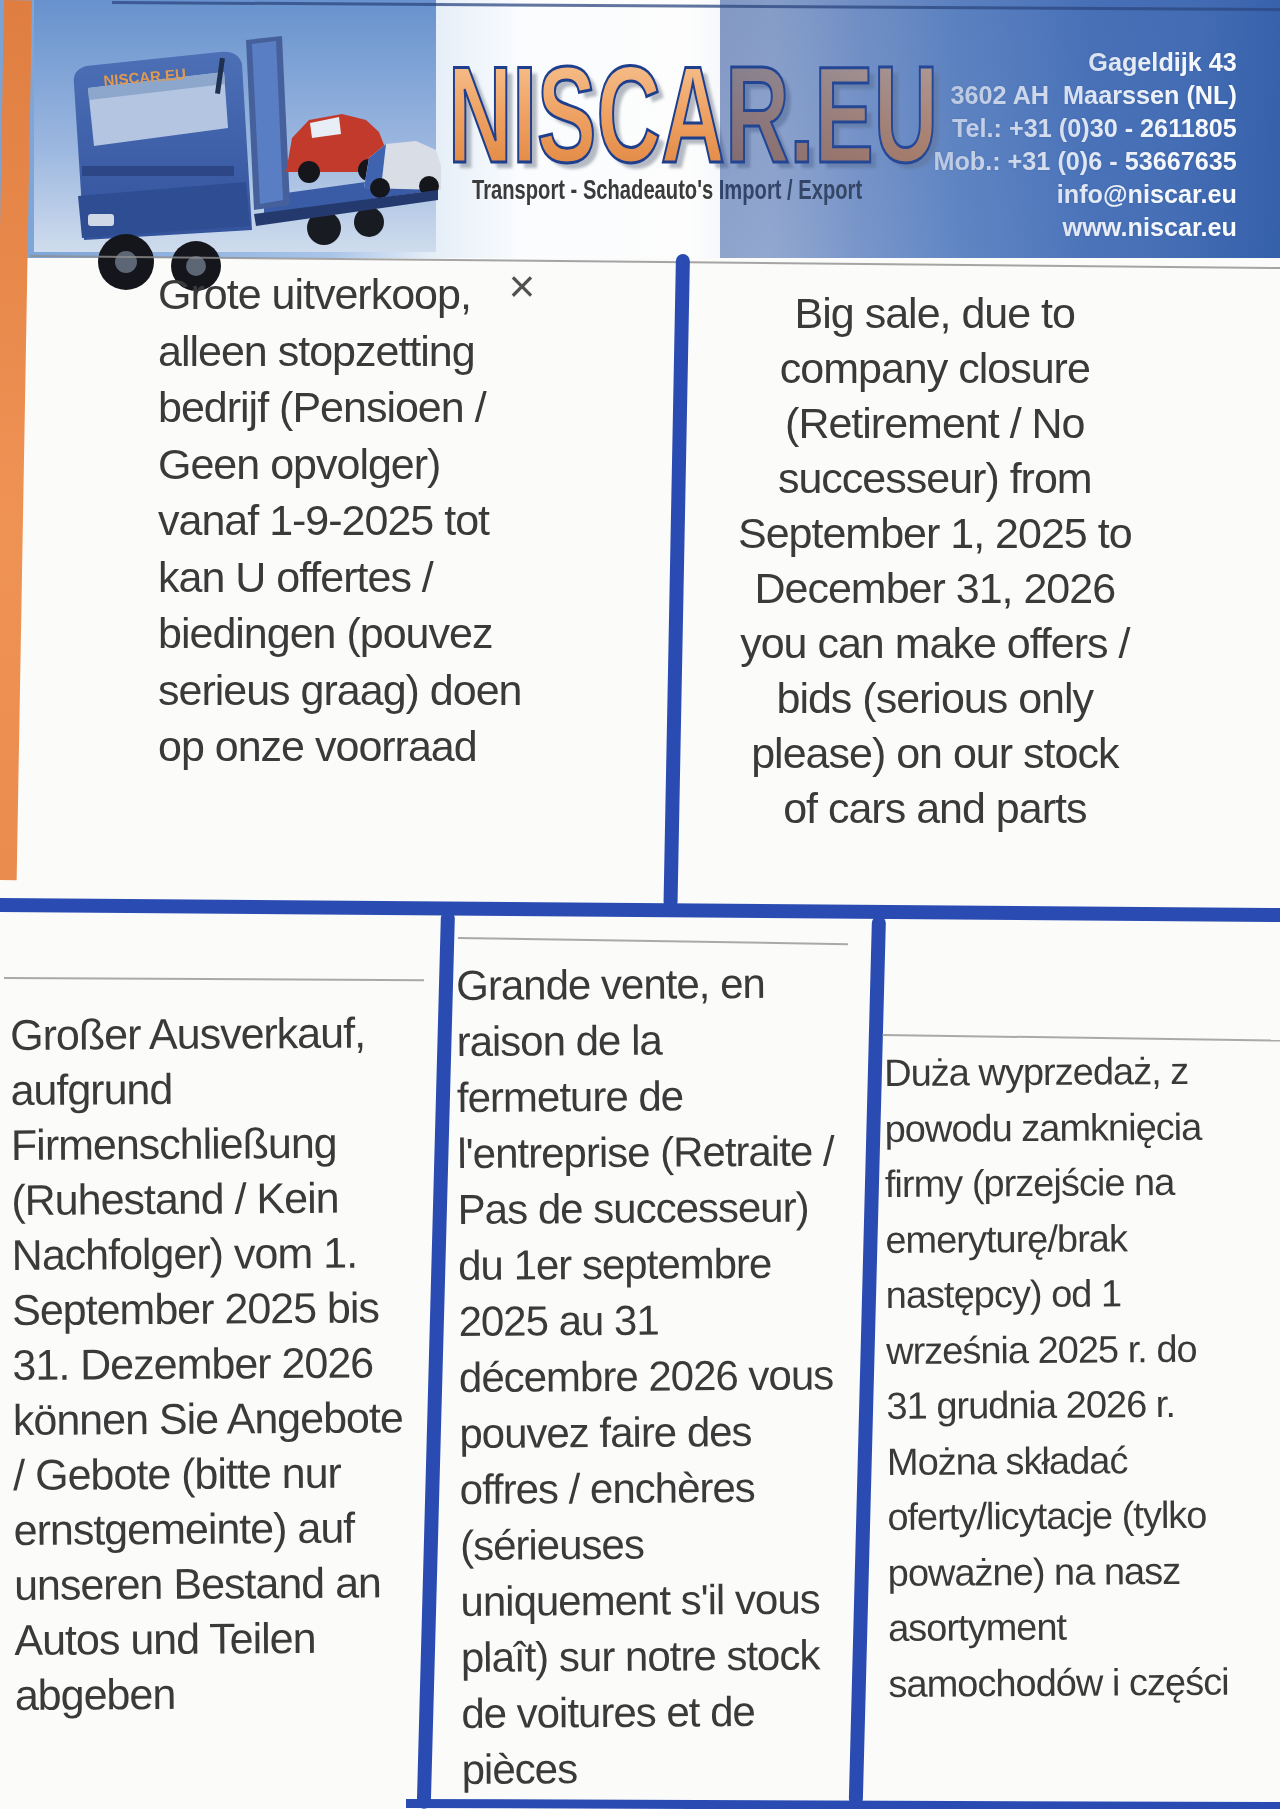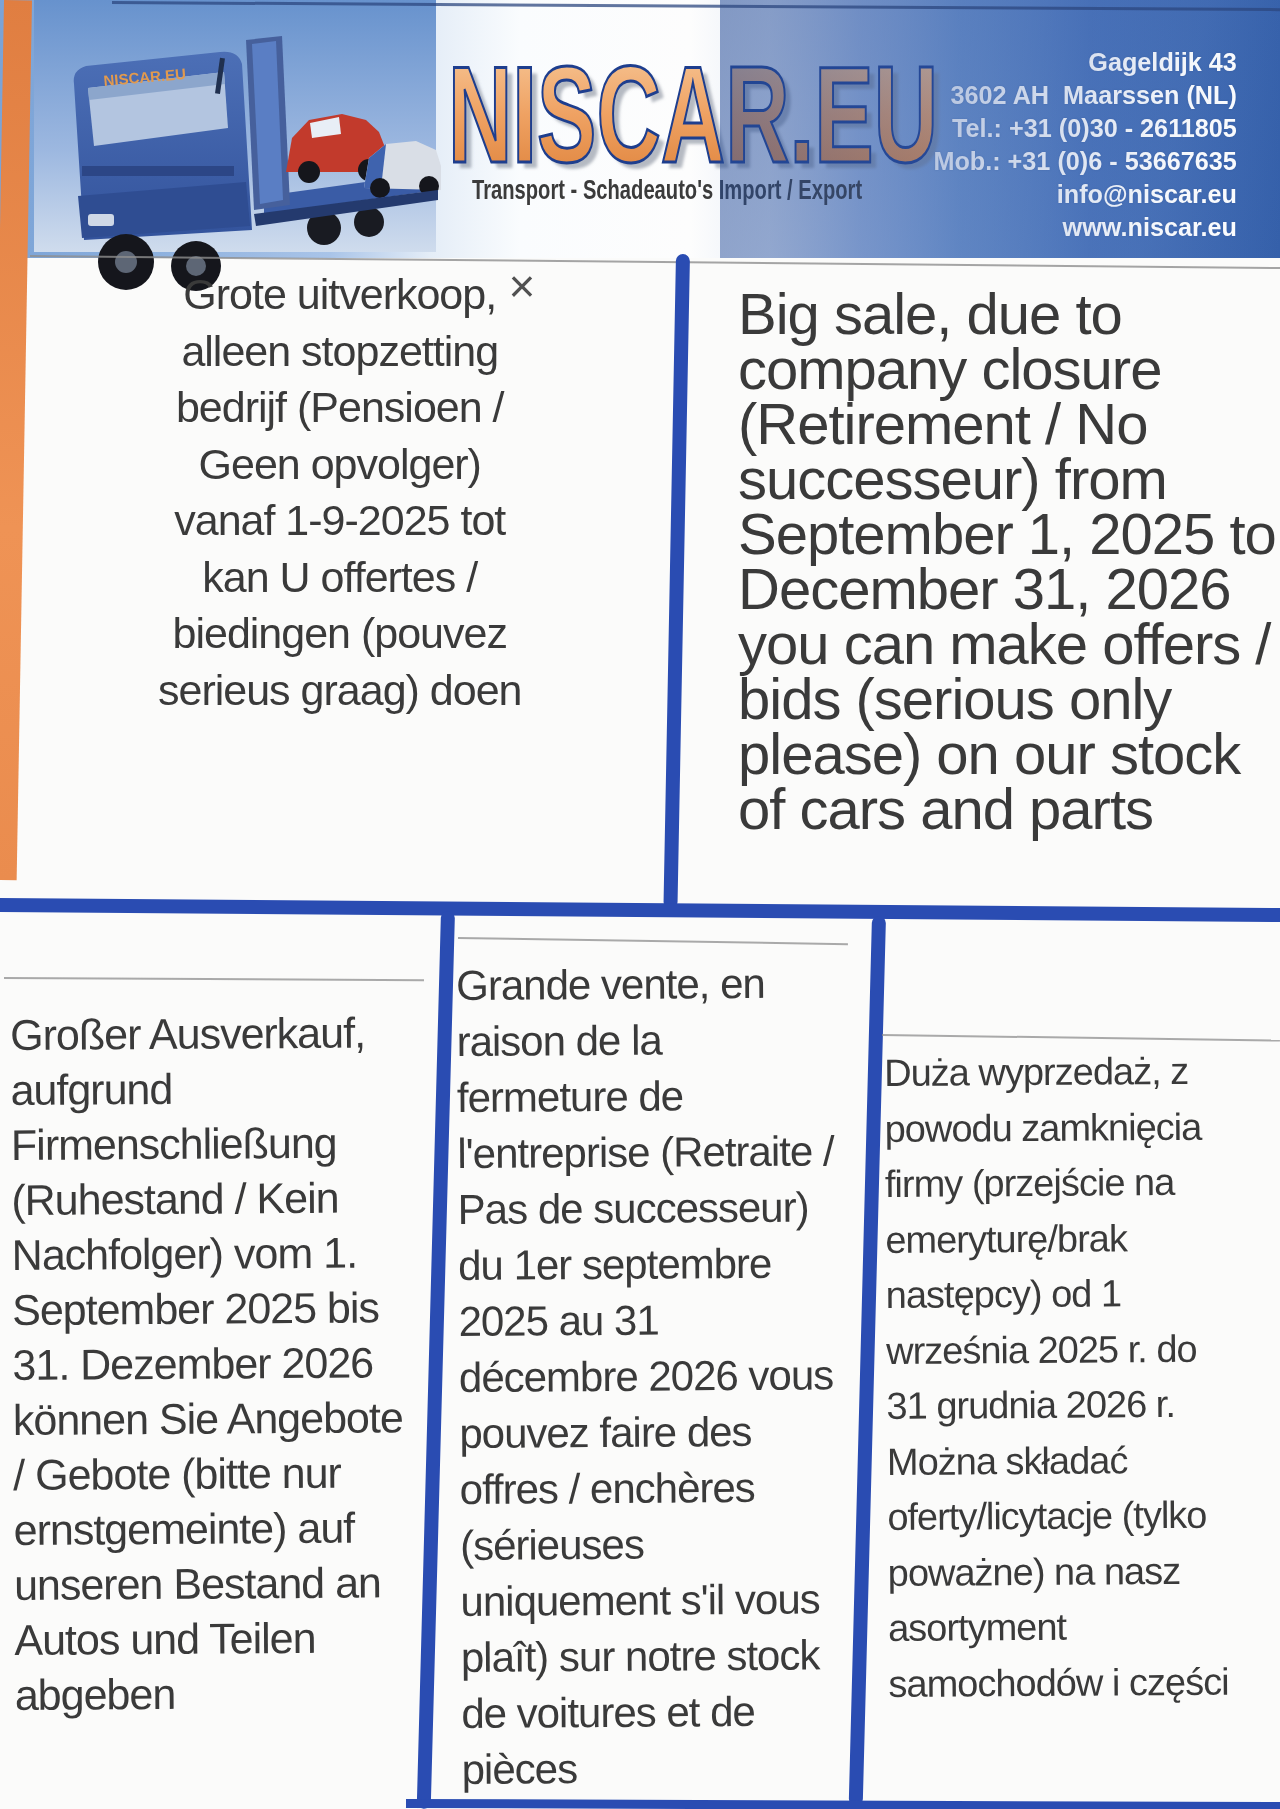--- a/index.html
+++ b/index.html
@@ -78,7 +78,7 @@
   
   .tblock{position:absolute;color:#3a3a3a;letter-spacing:-1px;}
   .tblock .ln{white-space:pre;}
-  .block-nl{left:158px;top:266px;font-size:43px;line-height:56.5px;text-align:center;}
+  .block-nl{left:158px;top:266px;font-size:43px;line-height:56.5px;}
   .block-en{left:738px;top:286px;font-size:58px;line-height:55px;}
   .block-de{left:10px;top:1008px;font-size:43px;line-height:55px;transform:rotate(-0.4deg);transform-origin:top left;}
   .block-fr{left:456px;top:958px;font-size:42px;line-height:56px;transform:rotate(-0.4deg);transform-origin:top left;}

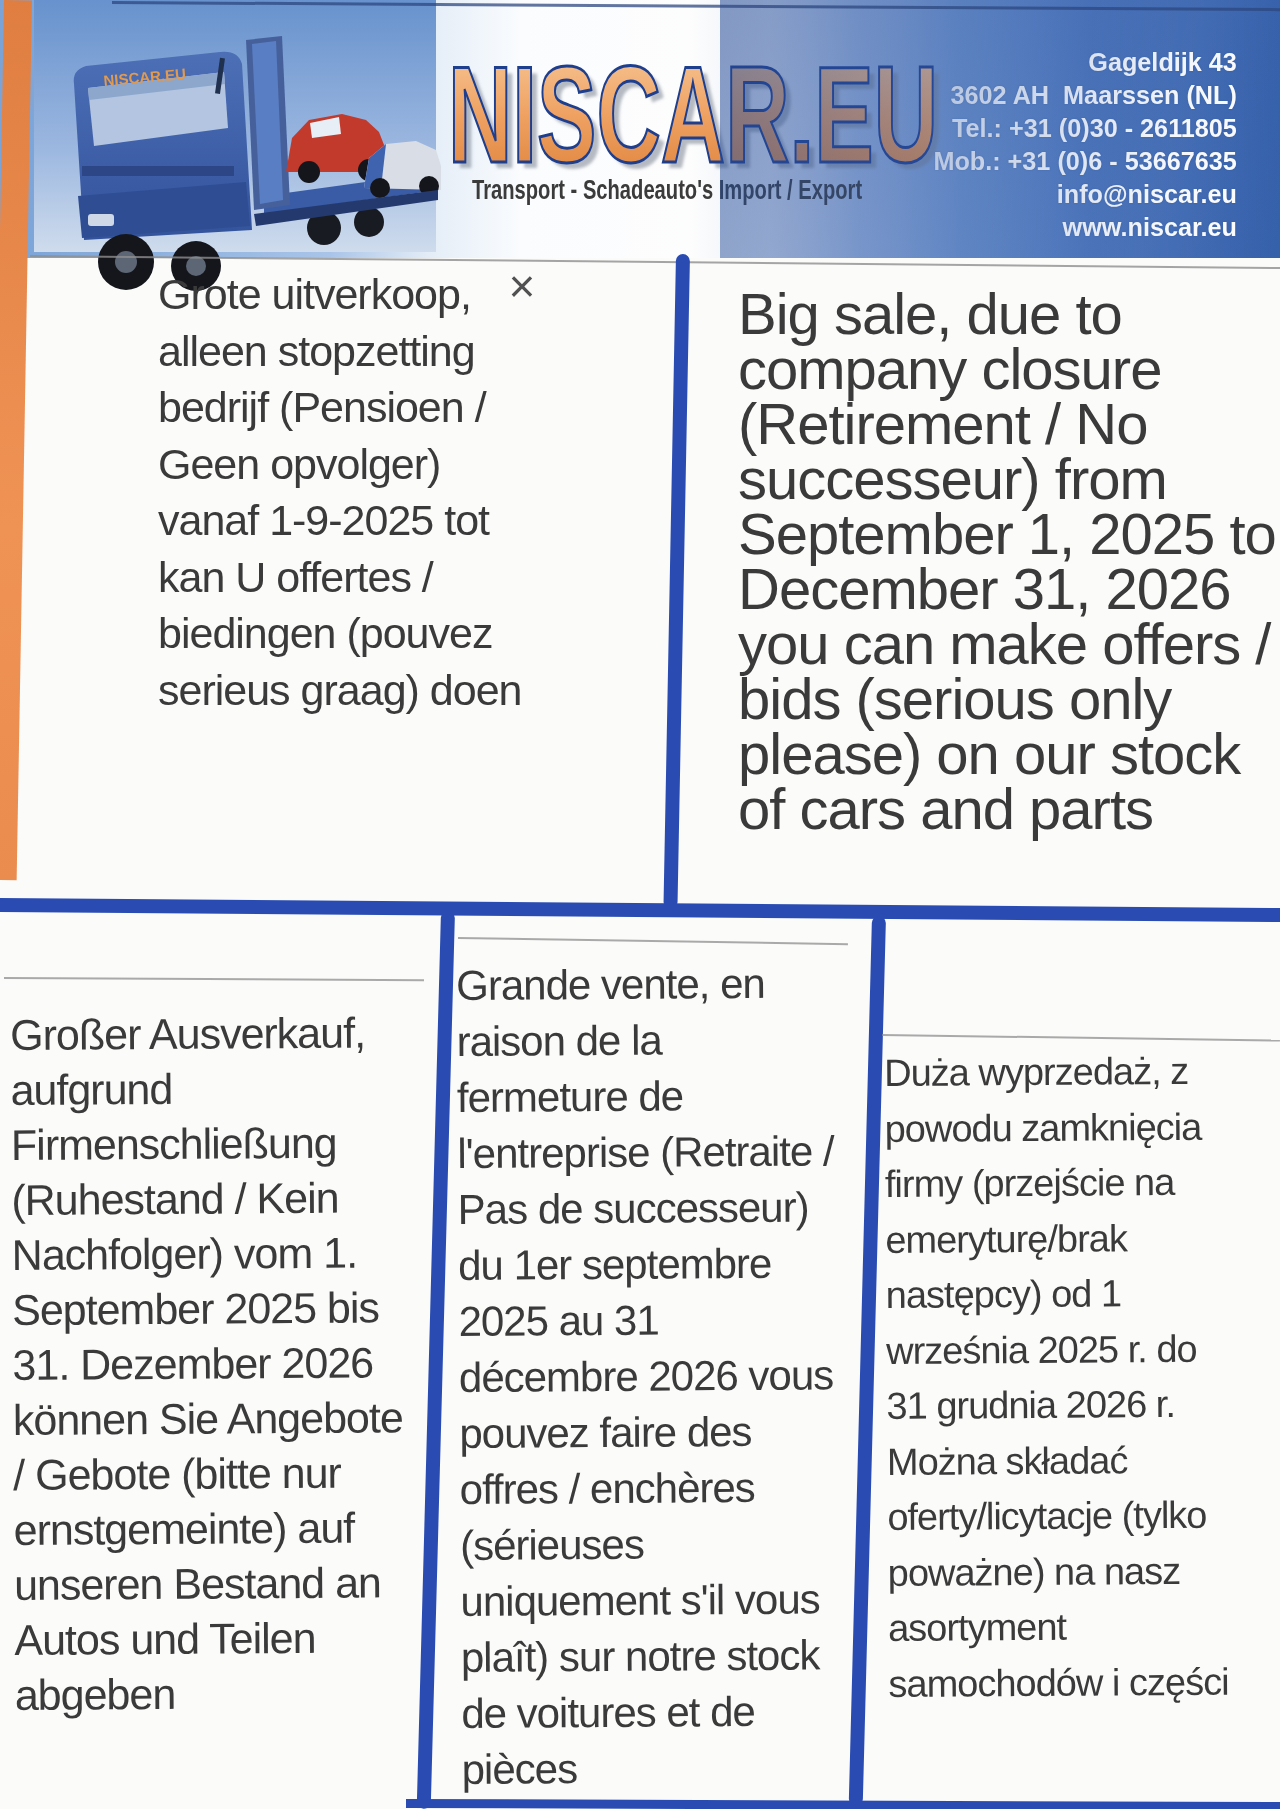--- a/index.html
+++ b/index.html
@@ -79,7 +79,7 @@
   .tblock{position:absolute;color:#3a3a3a;letter-spacing:-1px;}
   .tblock .ln{white-space:pre;}
   .block-nl{left:158px;top:266px;font-size:43px;line-height:56.5px;}
-  .block-en{left:738px;top:286px;font-size:58px;line-height:55px;}
+  .block-en{left:738px;top:286px;font-size:43px;line-height:55px;text-align:center;}
   .block-de{left:10px;top:1008px;font-size:43px;line-height:55px;transform:rotate(-0.4deg);transform-origin:top left;}
   .block-fr{left:456px;top:958px;font-size:42px;line-height:56px;transform:rotate(-0.4deg);transform-origin:top left;}
   .block-pl{left:884px;top:1046px;font-size:38px;line-height:55.5px;transform:rotate(-0.4deg);transform-origin:top left;}

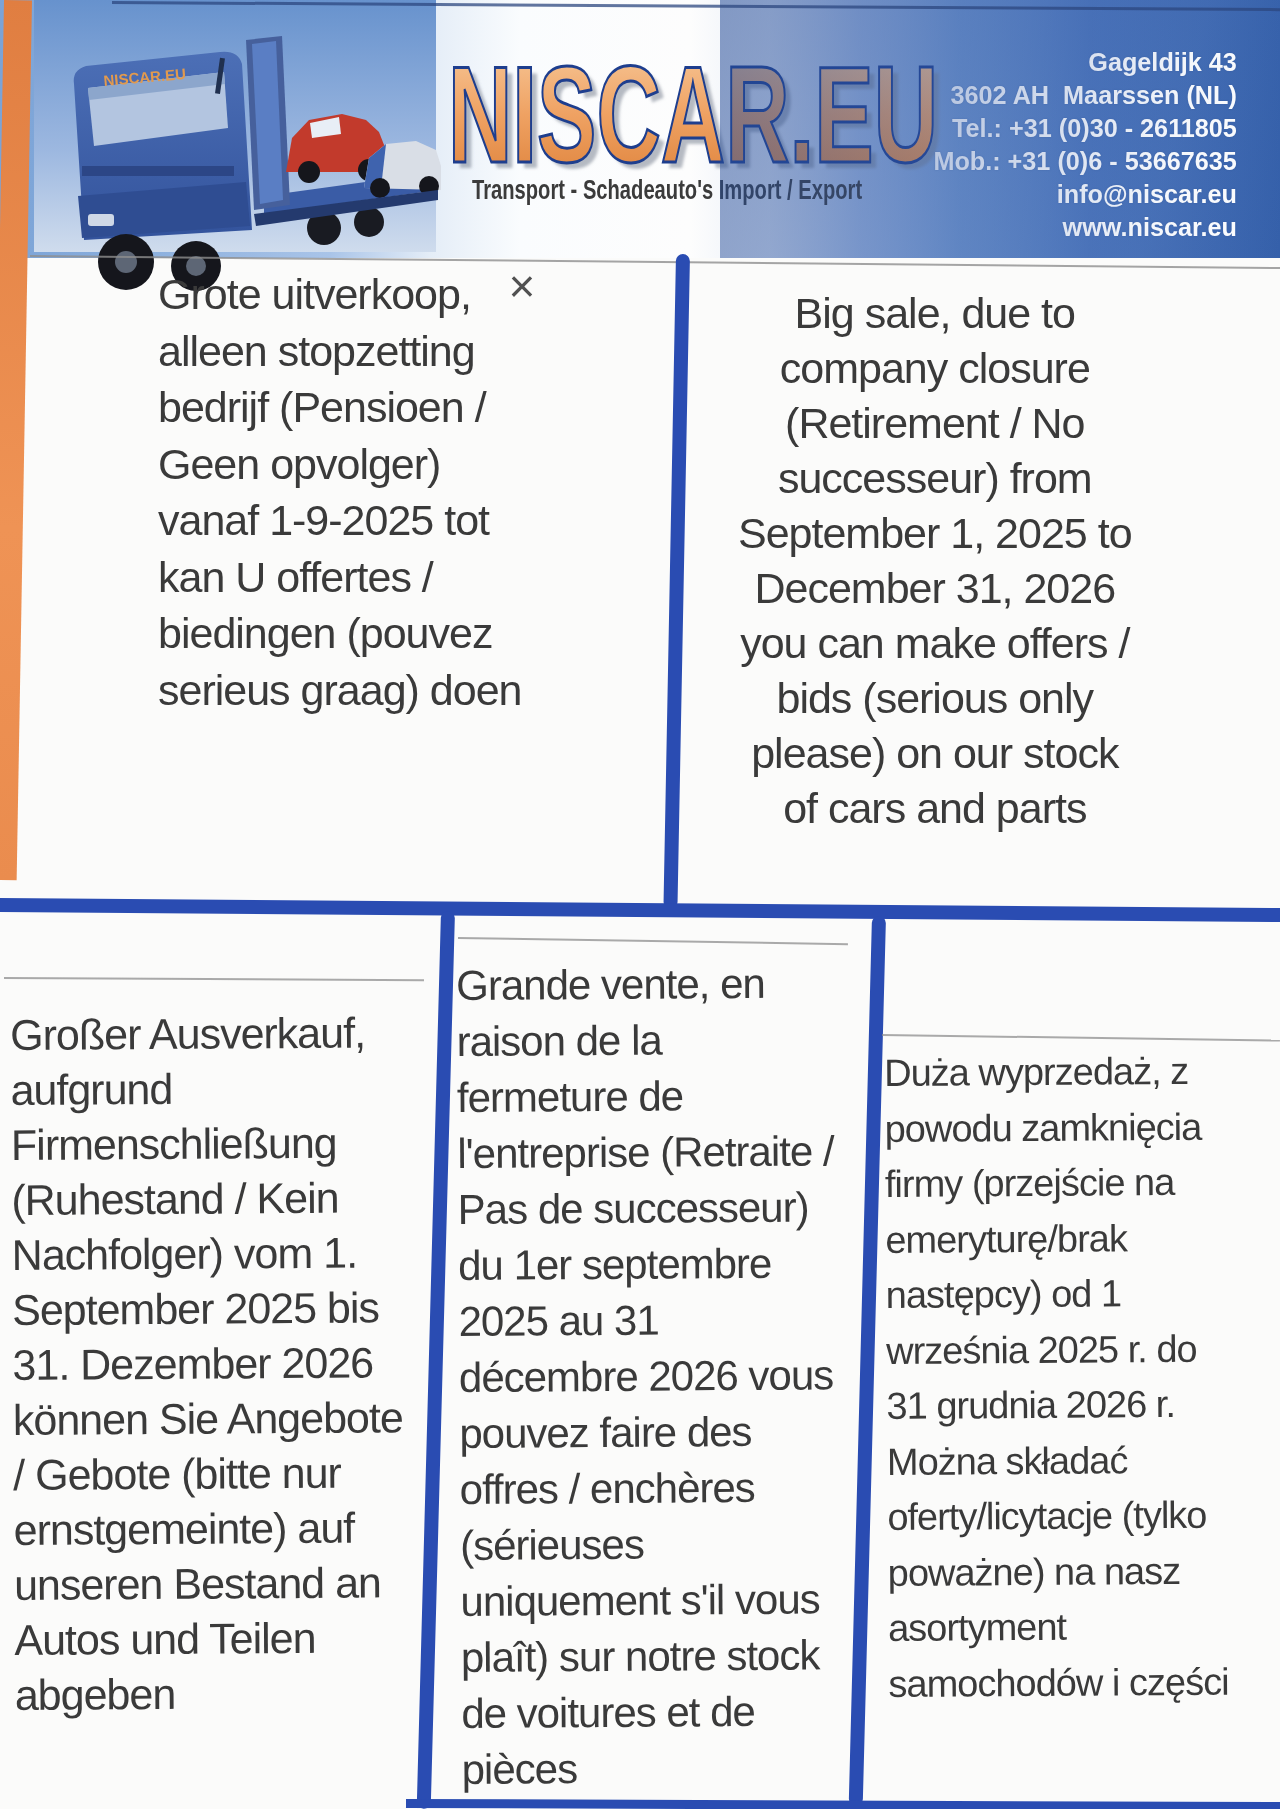--- a/index.html
+++ b/index.html
@@ -183,6 +183,7 @@
     <div class="ln">kan U offertes /</div>
     <div class="ln">biedingen (pouvez</div>
     <div class="ln">serieus graag) doen</div>
+    <div class="ln">op onze voorraad</div>
   </div>
 <div class="tblock block-en" lang="en">
     <div class="ln">Big sale, due to</div>

